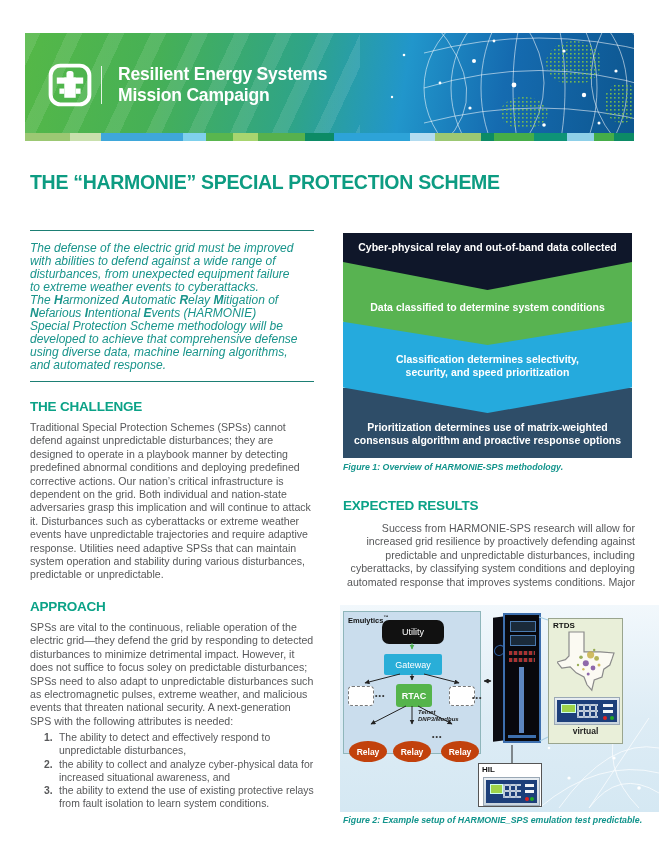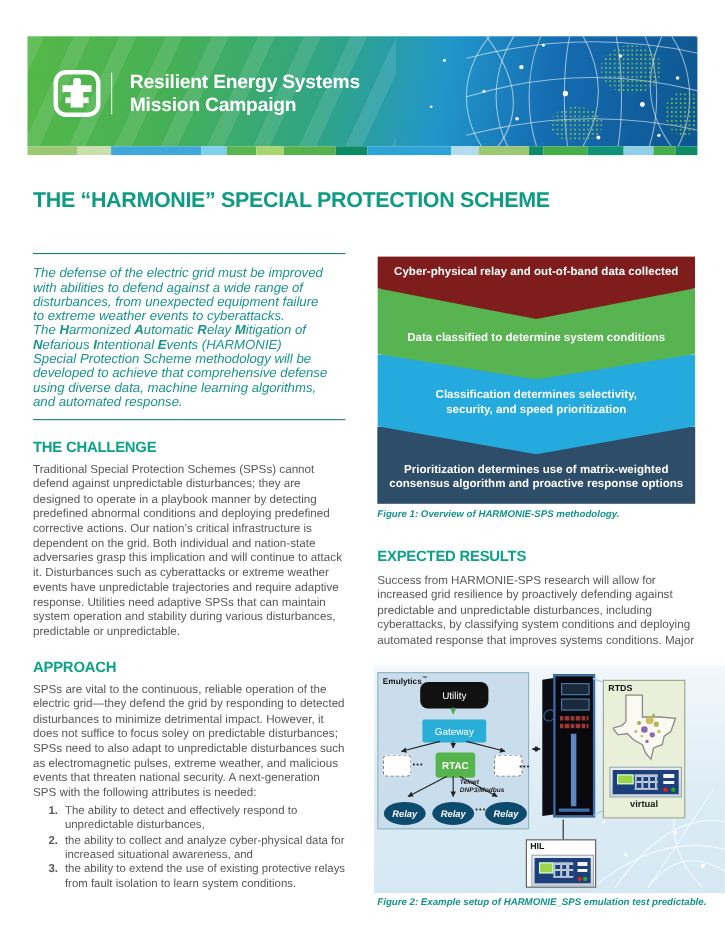--- a/index.html
+++ b/index.html
@@ -212,7 +212,7 @@
 </div>
 
 <div class="fig1">
-  <div class="band band-0" style="background: #7f1d1d;">
+  <div class="band band-0" style="background: #0f172a;">
     <div class="blabel">Cyber-physical relay and out-of-band data collected</div>
   </div>
   <div class="band band-2" style="background: rgb(37, 170, 221);">

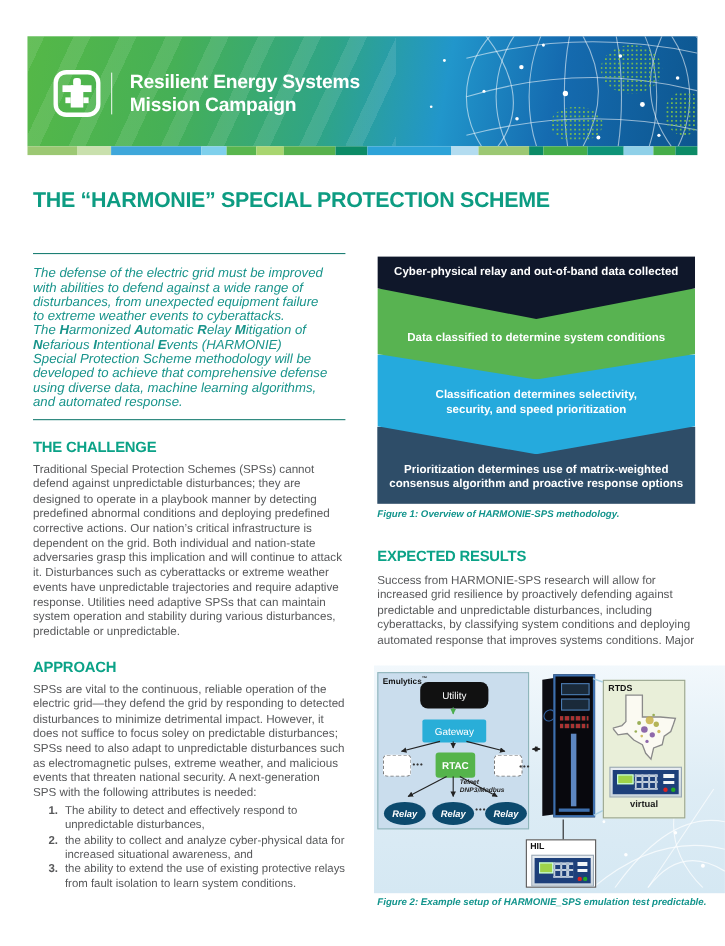--- a/index.html
+++ b/index.html
@@ -47,7 +47,7 @@
   .cap1{top:462px;}
   .cap2{top:815px;}
   .expected-h{position:absolute;left:343px;top:498px;width:289px;margin:0;}
-  .expected-p{position:absolute;left:343px;top:522px;width:292px;}
+  .expected-p{position:absolute;left:343px;top:522px;width:292px;text-align:right;}
   
   .fig2{position:absolute;left:340px;top:605px;width:319px;height:207px;
     background:linear-gradient(180deg,#f2f8fc 0%,#ddecf5 55%,#d5e8f3 100%);}

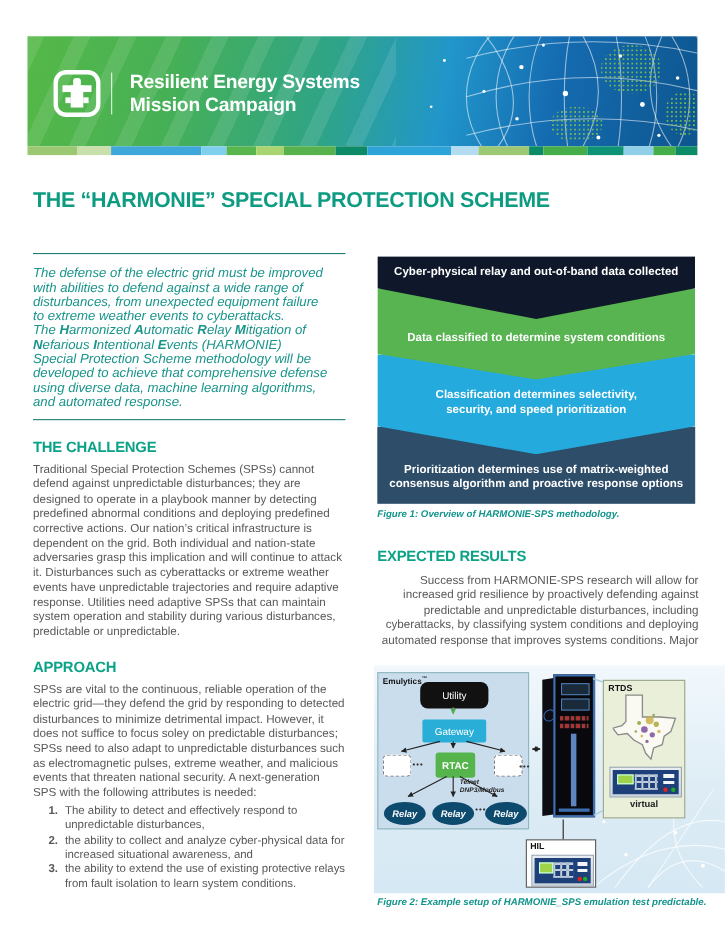--- a/index.html
+++ b/index.html
@@ -61,7 +61,7 @@
   .n-rtac{left:52px;top:72px;width:36px;height:23px;background:#55b44b;border-radius:3px;font-size:9px;font-weight:bold;}
   .n-dashed{width:26px;height:20px;background:#ffffff;border:1px dashed #777;border-radius:4px;}
   .nd-left{left:4px;top:74px;} .nd-right{left:105px;top:74px;}
-  .n-relay{top:117px;width:38px;height:21px;background:#0c4a6e;border-radius:50%;font-size:8.5px;font-weight:bold;font-style:italic;}
+  .n-relay{top:129px;width:38px;height:21px;background:#c2410c;border-radius:50%;font-size:8.5px;font-weight:bold;}
   .nr-1{left:5px;} .nr-2{left:49px;} .nr-3{left:97px;}
   .dots{position:absolute;font-size:7px;letter-spacing:1px;color:#333;font-weight:bold;}
   .dots-l{left:31px;top:80px;} .dots-r{left:128px;top:82px;} .dots-relay{left:88px;top:121px;}

